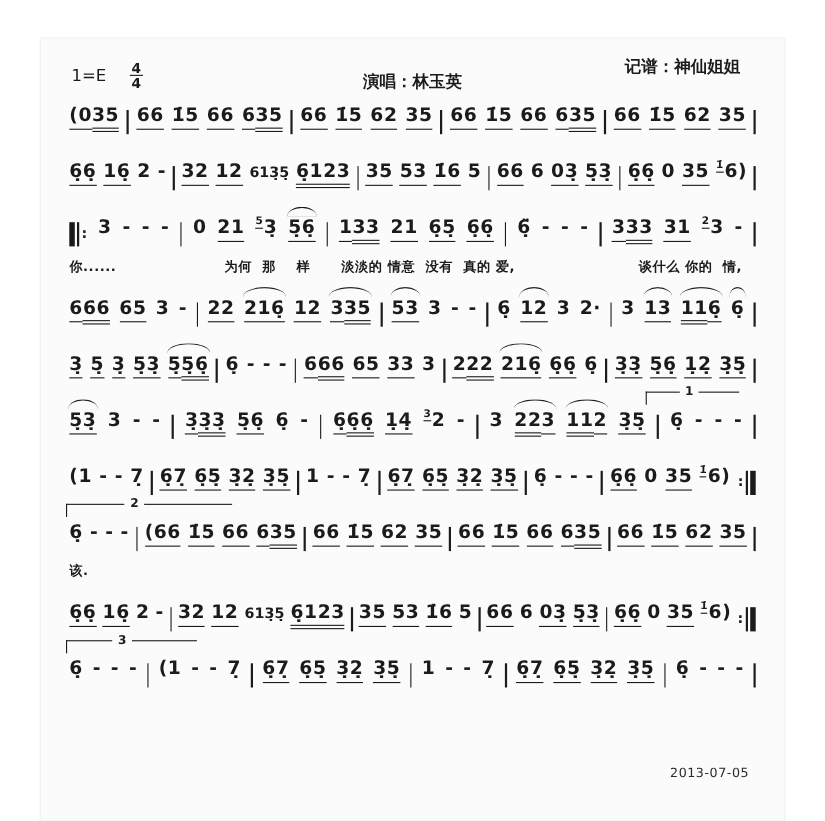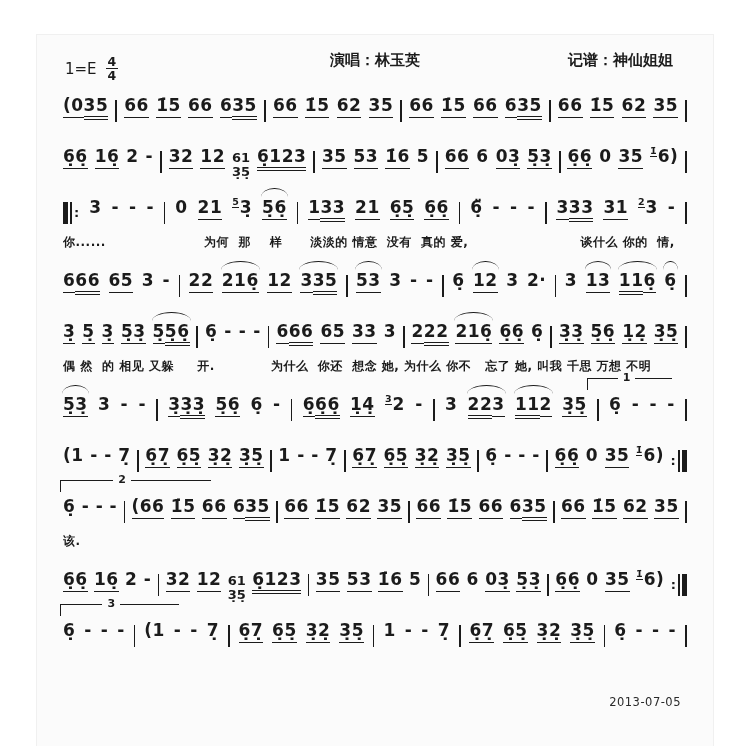--- a/index.html
+++ b/index.html
@@ -19,7 +19,7 @@
     margin:8px 0 2px 0;
   }
   .meta-row{position:relative;height:30px;margin-top:2px;font-size:15px;font-weight:bold;}
-  .keysig{position:absolute;left:2px;top:6px;font-weight:normal;font-size:15px;display:inline-flex;align-items:center;gap:9px;}
+  .keysig{position:absolute;left:2px;top:6px;font-weight:normal;font-size:15px;display:inline-flex;align-items:center;gap:21px;}
   .frac{display:inline-flex;flex-direction:column;align-items:center;font-size:12.5px;font-weight:bold;line-height:1.05;}
   .frac .top{border-bottom:1.5px solid #1b1b1b;padding:0 2px;}
   .singer{position:absolute;left:50%;transform:translateX(-50%);top:2px;}

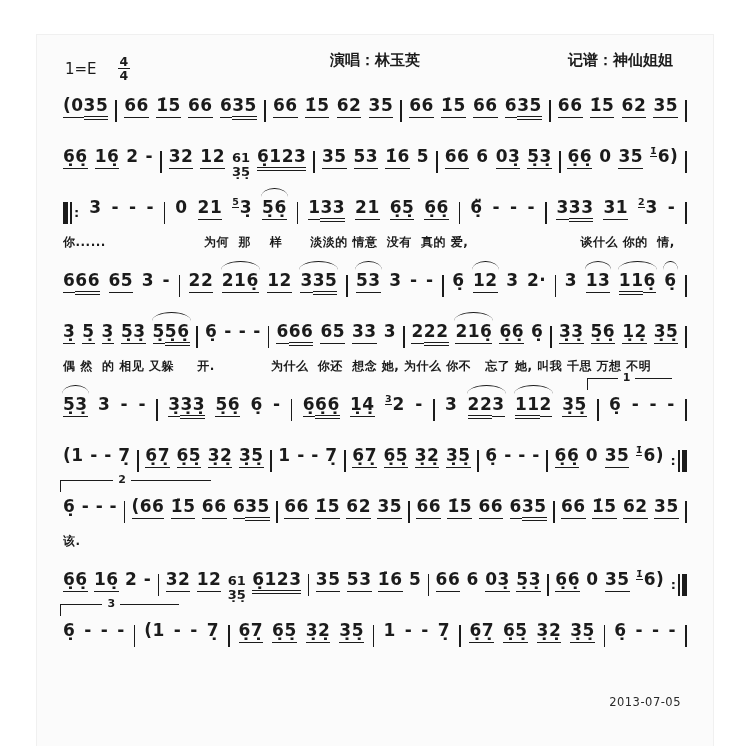--- a/index.html
+++ b/index.html
@@ -22,7 +22,7 @@
   .keysig{position:absolute;left:2px;top:6px;font-weight:normal;font-size:15px;display:inline-flex;align-items:center;gap:21px;}
   .frac{display:inline-flex;flex-direction:column;align-items:center;font-size:12.5px;font-weight:bold;line-height:1.05;}
   .frac .top{border-bottom:1.5px solid #1b1b1b;padding:0 2px;}
-  .singer{position:absolute;left:50%;transform:translateX(-50%);top:2px;}
+  .singer{position:absolute;left:50%;transform:translateX(-50%);top:16px;}
   .notator{position:absolute;right:14px;top:2px;}
   
   .score{margin-top:10px;}

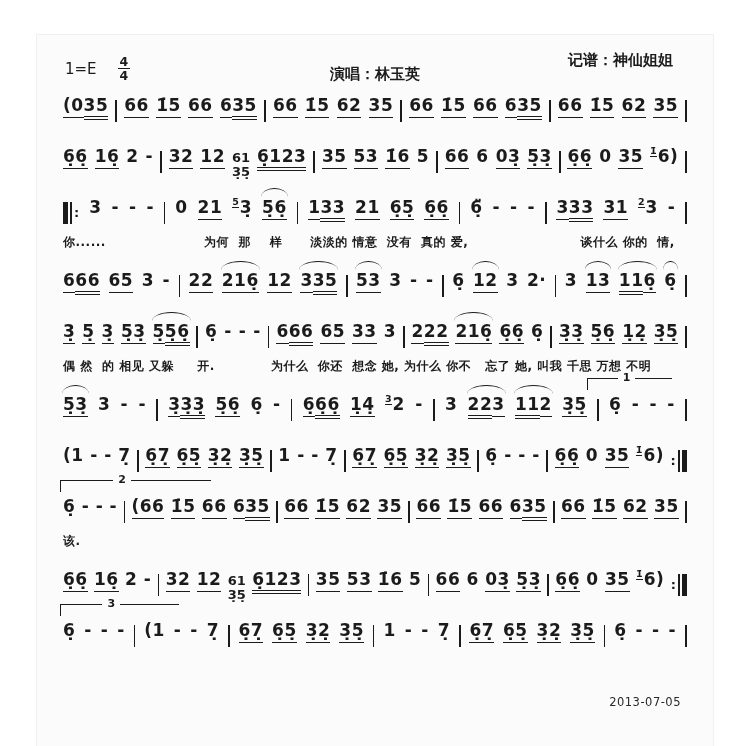--- a/index.html
+++ b/index.html
@@ -44,7 +44,7 @@
     display:inline-block;font-size:9.5px;position:relative;top:-8px;margin-right:1px;
     border-bottom:1px solid #1b1b1b;line-height:1;
   }
-  .stack{display:inline-flex;flex-direction:column;align-items:center;font-size:13px;line-height:1.05;text-align:center;}
+  .stack{display:inline-flex;flex-direction:row;align-items:center;font-size:13px;line-height:1.05;text-align:center;}
   .stack .row{display:block;}
   .bar{display:inline-flex;align-items:center;gap:2.5px;align-self:center;height:24px;}
   .bar i{display:block;}

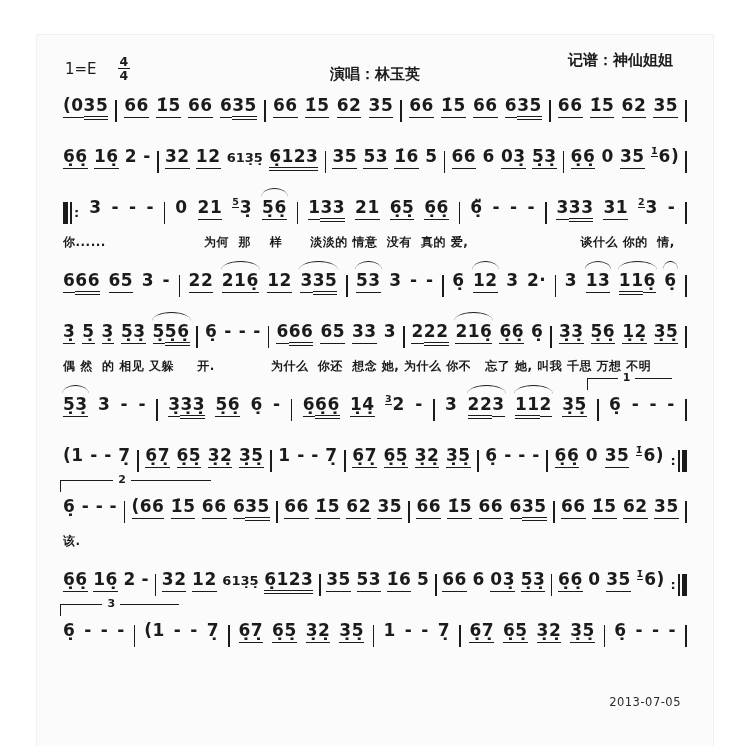--- a/index.html
+++ b/index.html
@@ -289,7 +289,6 @@
             <i class="b-thin"></i>
           </span>
         </div>
-        <div class="lyrics">偶 然  的 相见 又躲     开.            为什么  你还  想念 她, 为什么 你不   忘了 她, 叫我 千思 万想 不明</div>
       </div>
       <div class="line-block">
         <div class="music-line">

